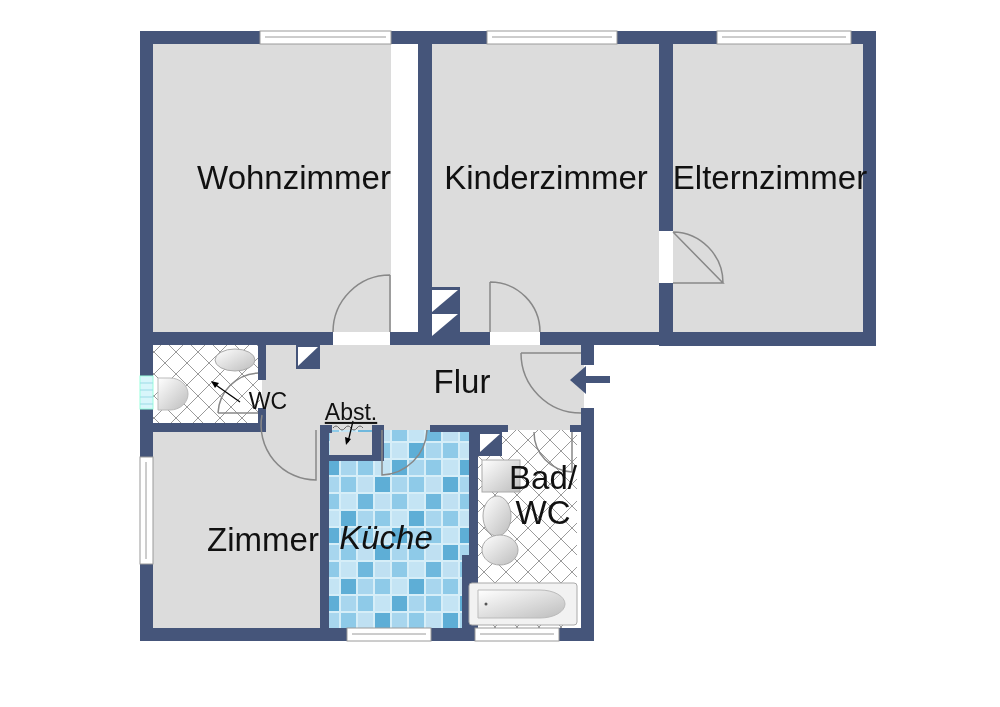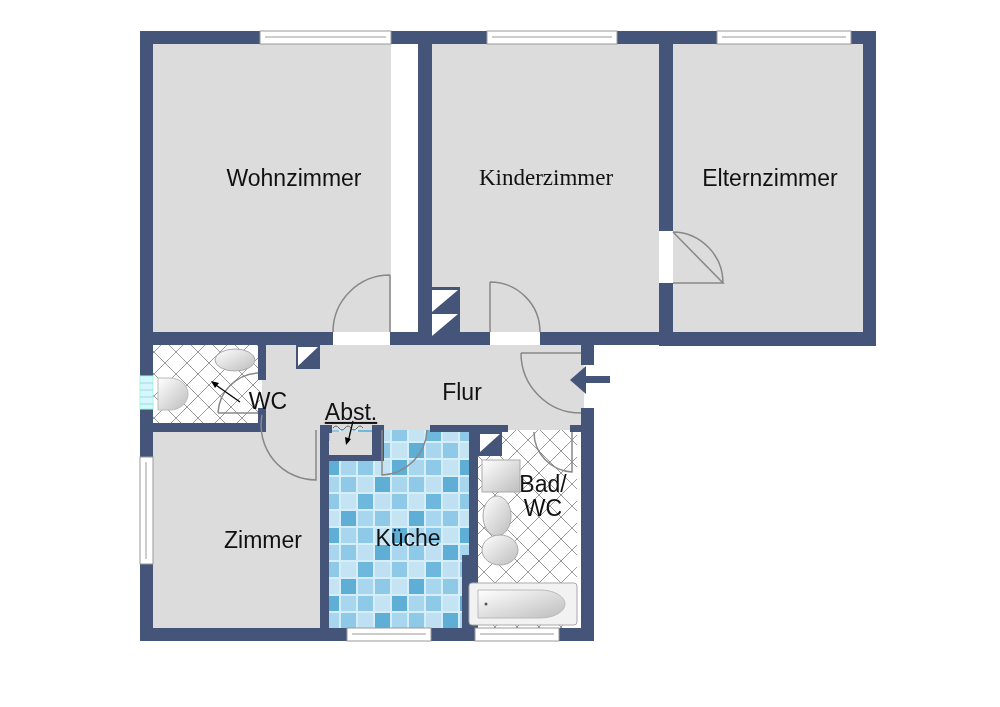--- a/index.html
+++ b/index.html
@@ -5,7 +5,7 @@
   html, body { margin:0; padding:0; background:#ffffff; }
   body { width:1000px; height:707px; position:relative; overflow:hidden; font-family:"Liberation Sans", sans-serif; }
   #plan { position:absolute; left:0; top:0; }
-  .label { position:absolute; color:#111; font-size:23px; white-space:nowrap; transform:translate(-50%,-50%); line-height:1.05; text-align:center; }
+  .label { position:absolute; color:#111; font-size:33px; white-space:nowrap; transform:translate(-50%,-50%); line-height:1.05; text-align:center; }
   .label.small { font-size:23px; }
 </style>
 </head>

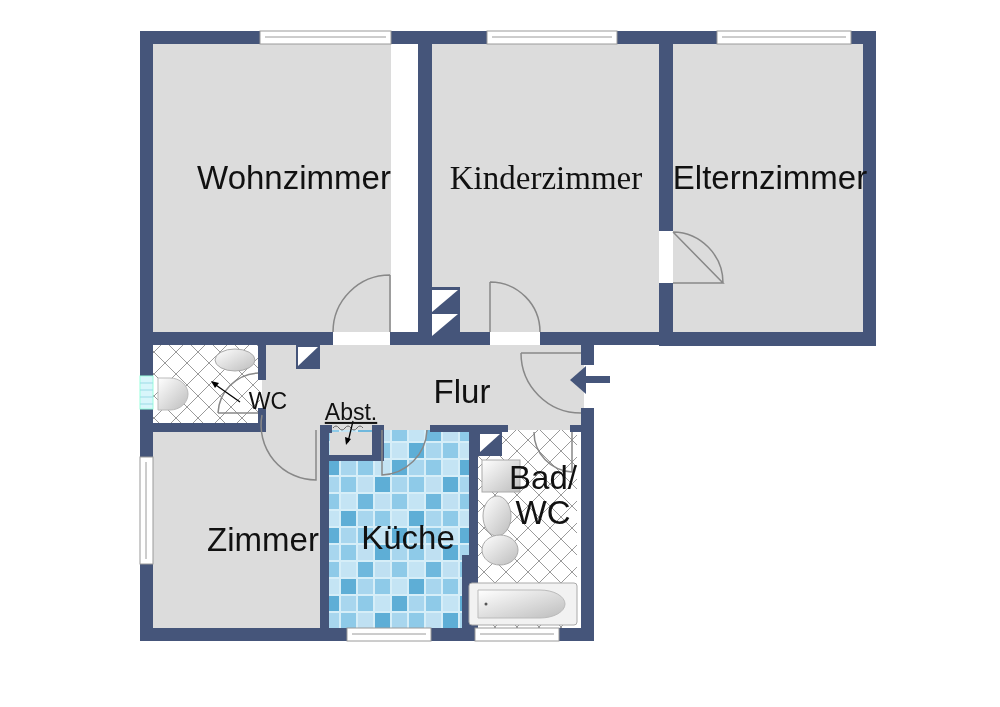--- a/index.html
+++ b/index.html
@@ -173,7 +173,7 @@
 </svg>
 
 <div class="label" style="left:294px; top:178px;">Wohnzimmer</div>
-<div class="label" style="left:546px; top:178px;font-family:Liberation Serif, serif;">Kinderzimmer</div>
+<div class="label" style="left:546px; top:178px;">Kinderzimmer</div>
 <div class="label" style="left:770px; top:178px;">Elternzimmer</div>
 <div class="label small" style="left:268px; top:401px;">WC</div>
 <div class="label small" style="left:351px; top:412px;text-decoration:underline;">Abst.</div>

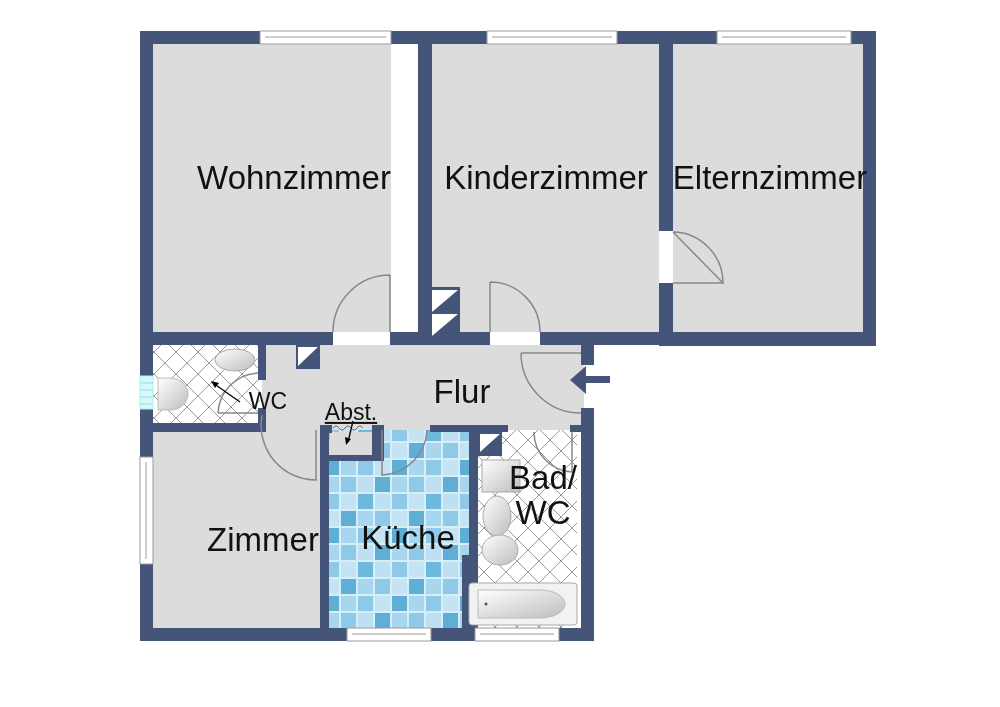--- a/index.html
+++ b/index.html
@@ -177,7 +177,7 @@
 <div class="label" style="left:770px; top:178px;">Elternzimmer</div>
 <div class="label small" style="left:268px; top:401px;">WC</div>
 <div class="label small" style="left:351px; top:412px;text-decoration:underline;">Abst.</div>
-<div class="label" style="left:462px; top:392px;">Flur</div>
+<div class="label" style="left:462px; top:382px;">Flur</div>
 <div class="label" style="left:236px; top:540px;margin-left:27px;">Zimmer</div>
 <div class="label" style="left:408px; top:538px;">Küche</div>
 <div class="label" style="left:543px; top:496px;">

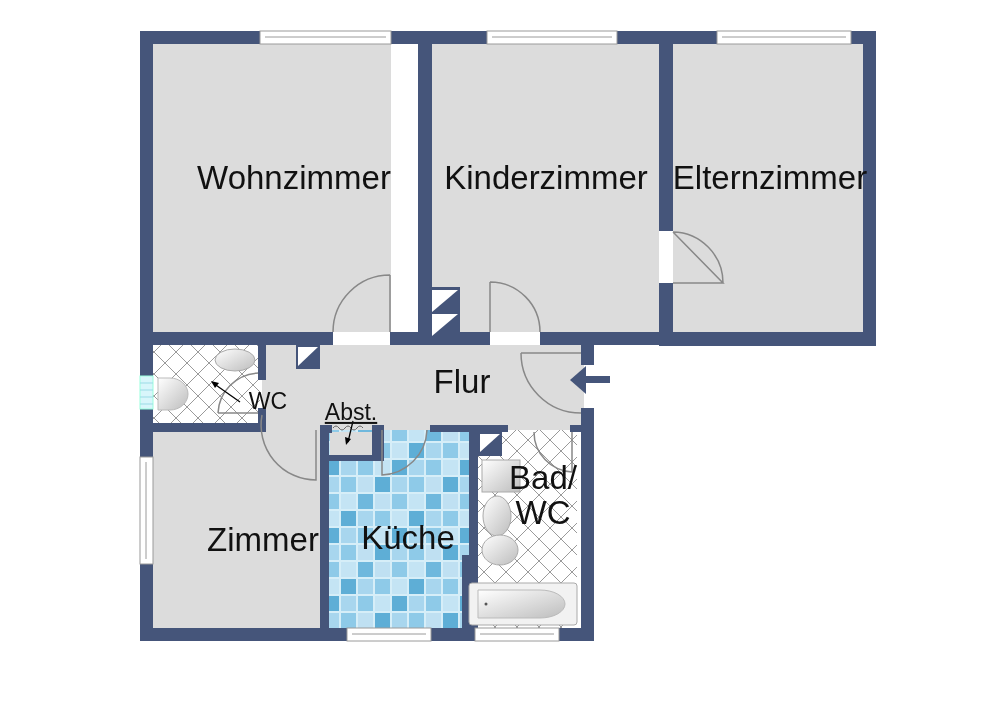--- a/index.html
+++ b/index.html
@@ -179,7 +179,7 @@
 <div class="label small" style="left:351px; top:412px;text-decoration:underline;">Abst.</div>
 <div class="label" style="left:462px; top:382px;">Flur</div>
 <div class="label" style="left:236px; top:540px;margin-left:27px;">Zimmer</div>
-<div class="label" style="left:408px; top:538px;">Küche</div>
+<div class="label" style="left:386px; top:538px;font-style:italic;">Küche</div>
 <div class="label" style="left:543px; top:496px;">
   <div>Bad/</div>
   <div>WC</div>

